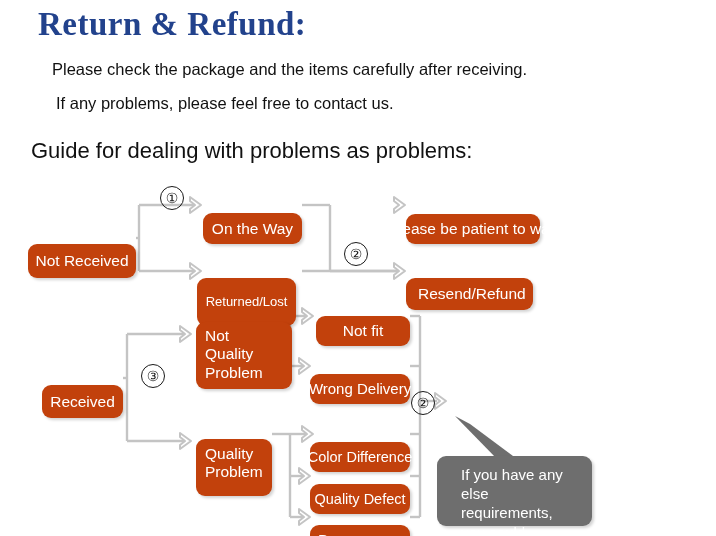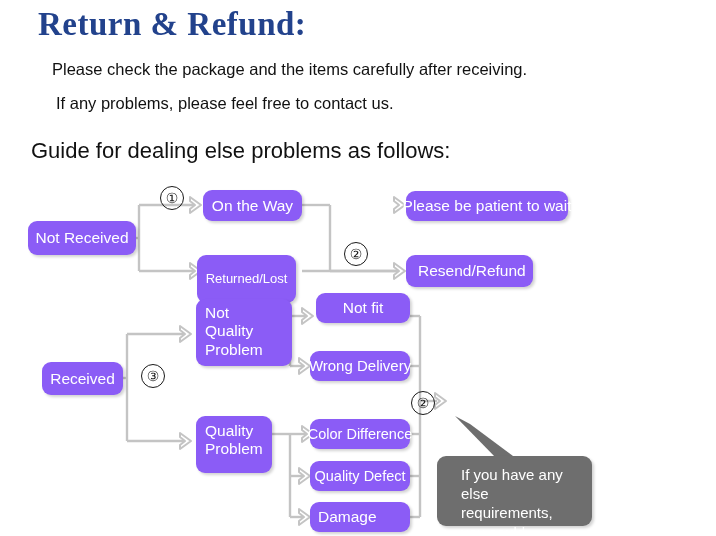--- a/index.html
+++ b/index.html
@@ -92,7 +92,7 @@
   <div class="title">Return &amp; Refund:</div>
   <div class="lead1">Please check the package and the items carefully after receiving.</div>
   <div class="lead2">If any problems, please feel free to contact us.</div>
-  <div class="guide">Guide for dealing else problems as follows:</div>
+  <div class="guide">Guide for dealing with problems as problems:</div>
 
   <svg class="wires" viewBox="0 0 716 536" xmlns="http://www.w3.org/2000/svg">
     <g fill="none" stroke="#c4c4c4" stroke-width="2.4">

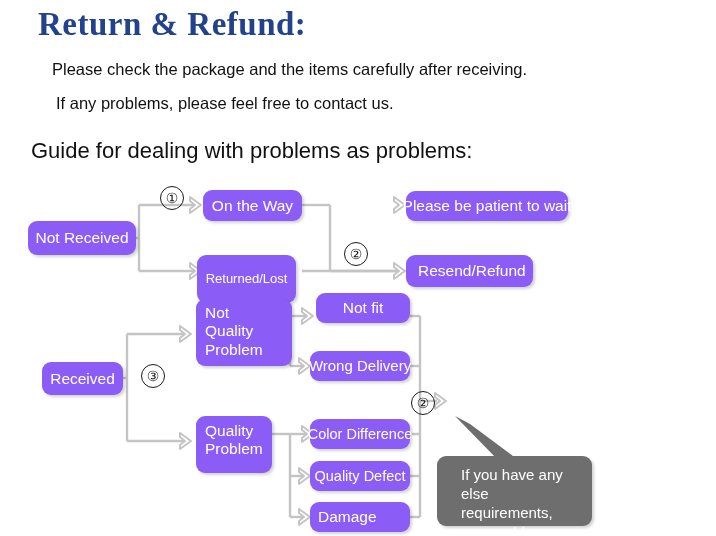--- a/index.html
+++ b/index.html
@@ -38,7 +38,7 @@
   
   .node{
     position:absolute;
-    background:#8b5cf6;
+    background:#c2410c;
     color:#ffffff;
     border-radius:9px;
     box-sizing:border-box;
@@ -51,6 +51,7 @@
     padding:0 8px;
     box-shadow:2px 2px 3px rgba(0,0,0,.18);
     white-space:nowrap;
+    margin-top:23px;
   }
   .node.left{justify-content:flex-start;text-align:left;}
   .node.multi{white-space:normal;}

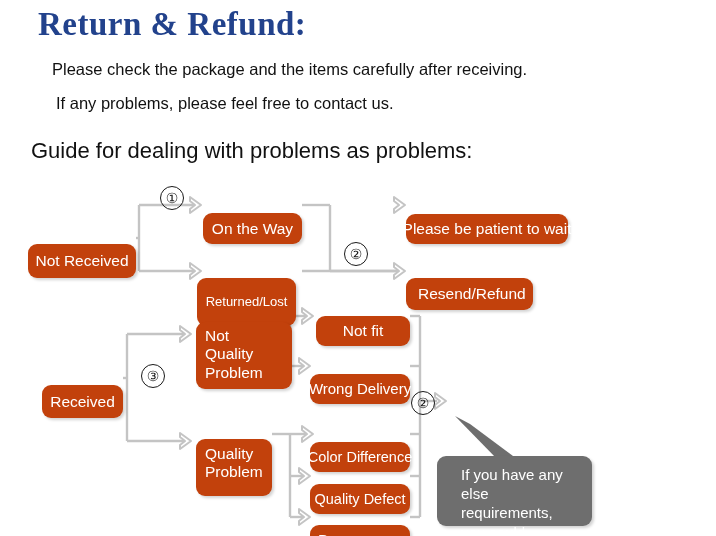--- a/index.html
+++ b/index.html
@@ -158,7 +158,7 @@
 
   <div class="node" style="left:197px;top:255px;width:99px;height:48px;font-size:13px;">Returned/Lost</div>
 
-  <div class="node" style="left:406px;top:191px;width:162px;height:30px;">Please be patient to wait</div>
+  <div class="node" style="left:406px;top:191px;width:134px;height:30px;">Please be patient to wait</div>
 
   <div class="node left" style="left:406px;top:255px;width:127px;height:32px;padding-left:12px;">Resend/Refund</div>
 

